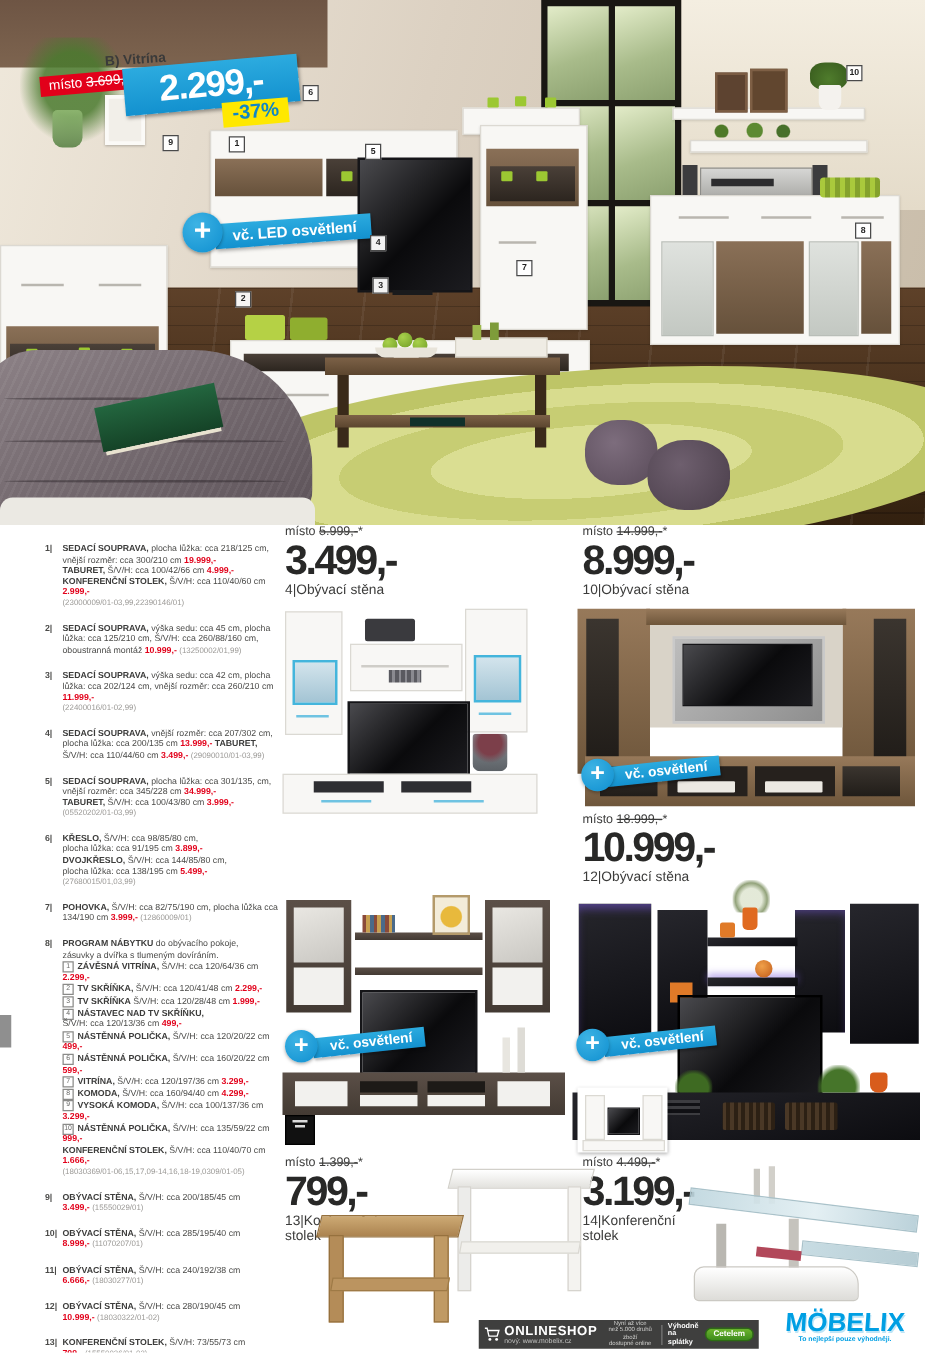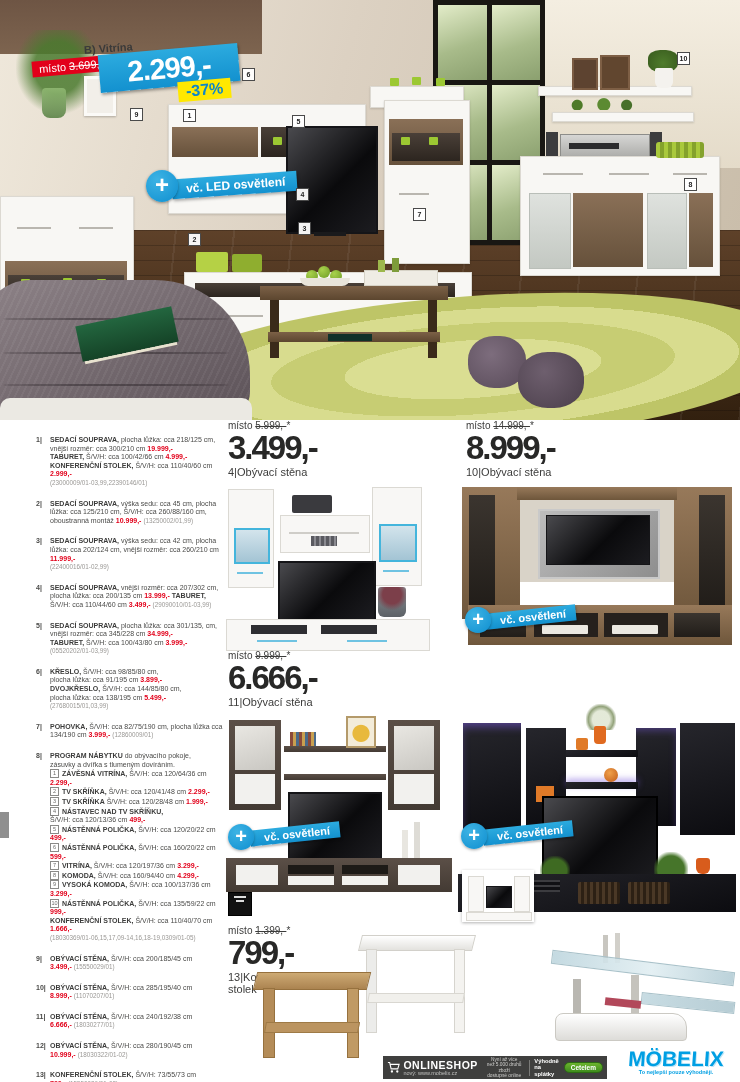--- a/index.html
+++ b/index.html
@@ -298,11 +298,6 @@
     <div class="bigprice">8.999,-</div>
     <div class="plabel">10|Obývací stěna</div>
   </div>
-  <div class="price-block" style="left:228px;top:650px;width:210px;">
-    <div class="misto"><span>místo</span> <s>9.999,-</s><span>*</span></div>
-    <div class="bigprice">6.666,-</div>
-    <div class="plabel">11|Obývací stěna</div>
-  </div>
   <div class="price-block" style="left:228px;top:925px;width:100px;">
     <div class="misto"><span>místo</span> <s>1.399,-</s><span>*</span></div>
     <div class="bigprice">799,-</div>

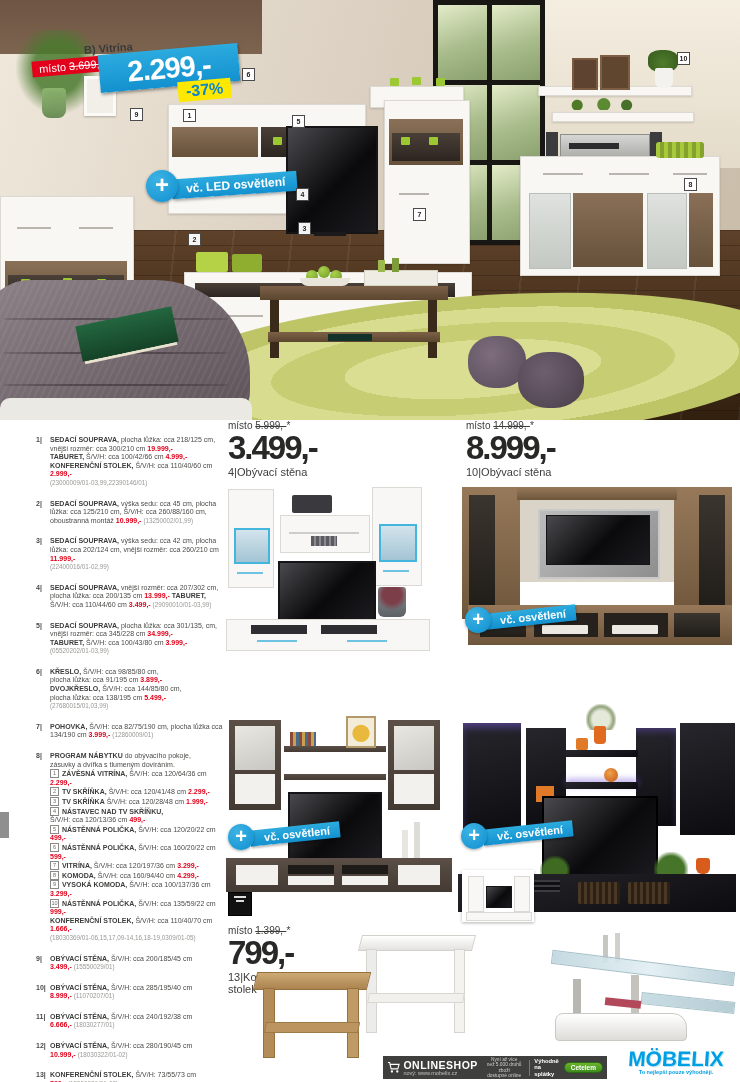--- a/index.html
+++ b/index.html
@@ -298,6 +298,11 @@
     <div class="bigprice">8.999,-</div>
     <div class="plabel">10|Obývací stěna</div>
   </div>
+  <div class="price-block" style="left:466px;top:650px;width:210px;">
+    <div class="misto"><span>místo</span> <s>18.999,-</s><span>*</span></div>
+    <div class="bigprice">10.999,-</div>
+    <div class="plabel">12|Obývací stěna</div>
+  </div>
   <div class="price-block" style="left:228px;top:925px;width:100px;">
     <div class="misto"><span>místo</span> <s>1.399,-</s><span>*</span></div>
     <div class="bigprice">799,-</div>

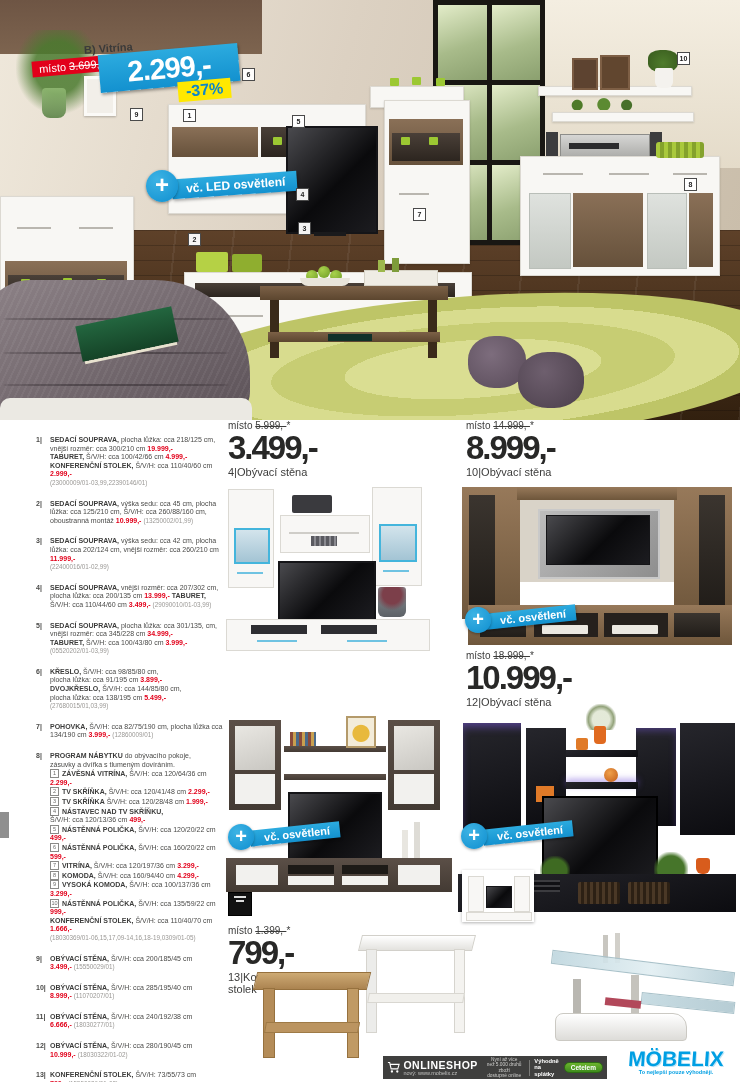--- a/index.html
+++ b/index.html
@@ -308,6 +308,11 @@
     <div class="bigprice">799,-</div>
     <div class="plabel">13|Konferenční stolek</div>
   </div>
+  <div class="price-block" style="left:466px;top:925px;width:95px;">
+    <div class="misto"><span>místo</span> <s>4.499,-</s><span>*</span></div>
+    <div class="bigprice">3.199,-</div>
+    <div class="plabel">14|Konferenční stolek</div>
+  </div>
 
   <div class="pimg" style="left:226px;top:487px;width:236px;height:165px;">
     <div class="box white" style="left:2px;top:2px;width:44px;height:97px;">

